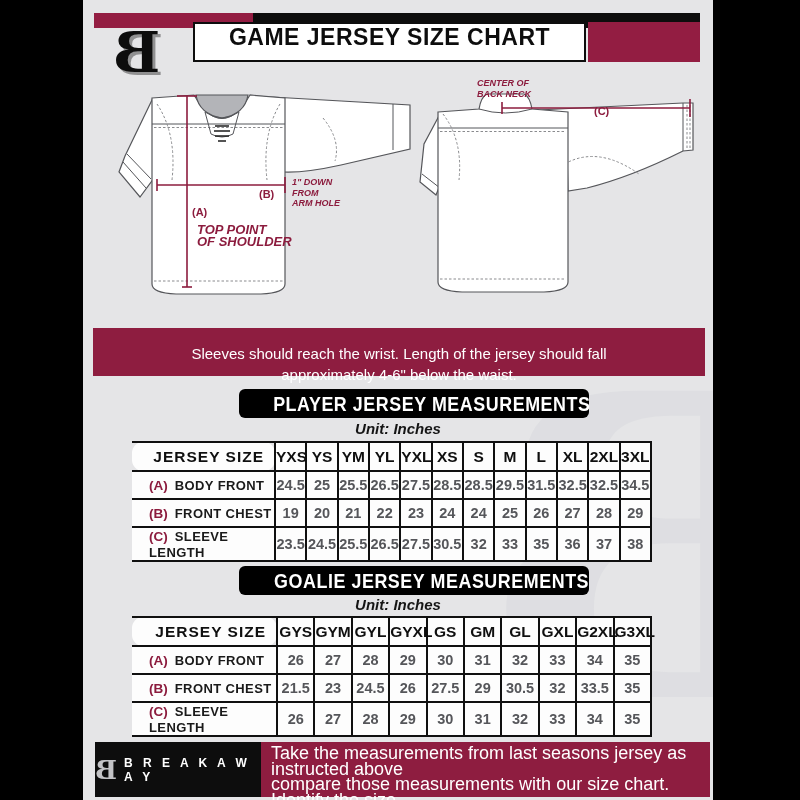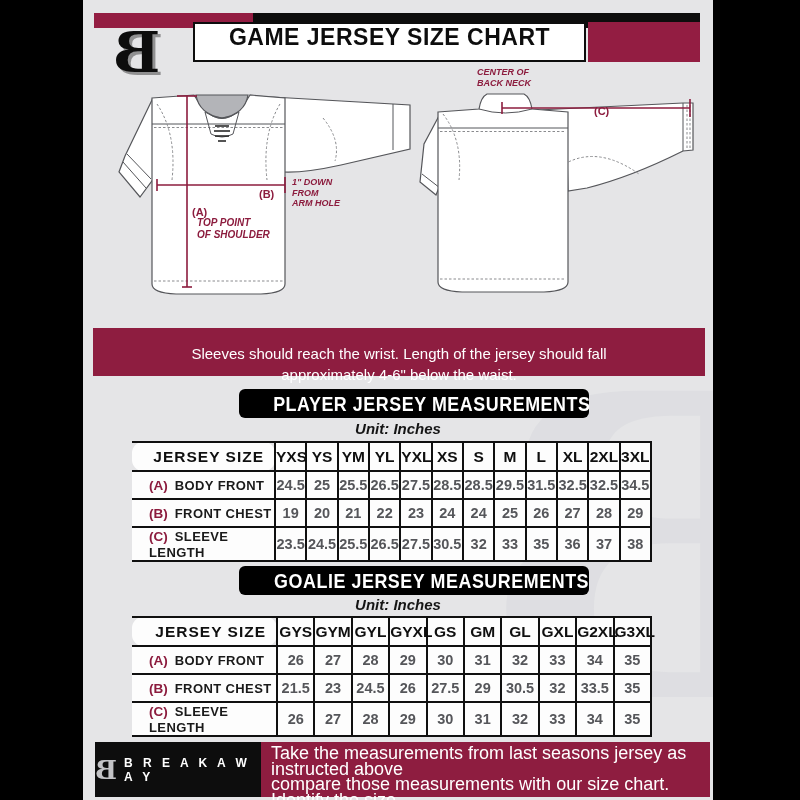--- a/index.html
+++ b/index.html
@@ -150,7 +150,7 @@
     </g>
   </svg>
 
-  <div class="anno" style="left:394px;top:67px;">
+  <div class="anno" style="left:394px;top:78px;">
     <div>CENTER OF</div>
     <div>BACK NECK</div>
   </div>

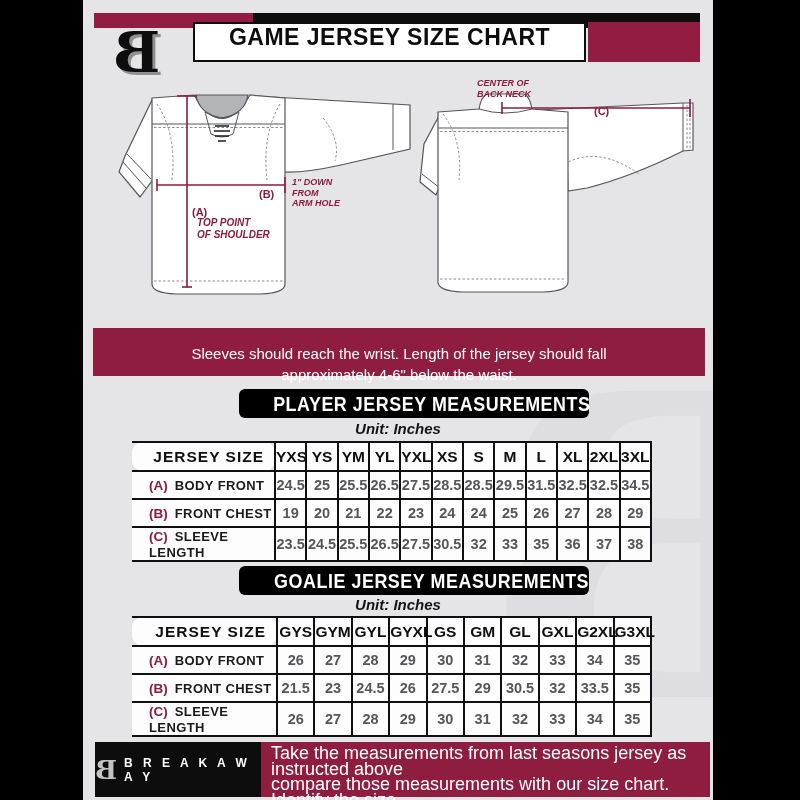--- a/index.html
+++ b/index.html
@@ -162,7 +162,7 @@
     <div>ARM HOLE</div>
   </div>
   <div class="anno-key" style="left:109px;top:206px;">(A)</div>
-  <div class="anno" style="left:114px;top:217px;font-size:10px;line-height:11.5px;">
+  <div class="anno" style="left:114px;top:224px;font-size:13px;line-height:11.5px;">
     <div>TOP POINT</div>
     <div>OF SHOULDER</div>
   </div>

